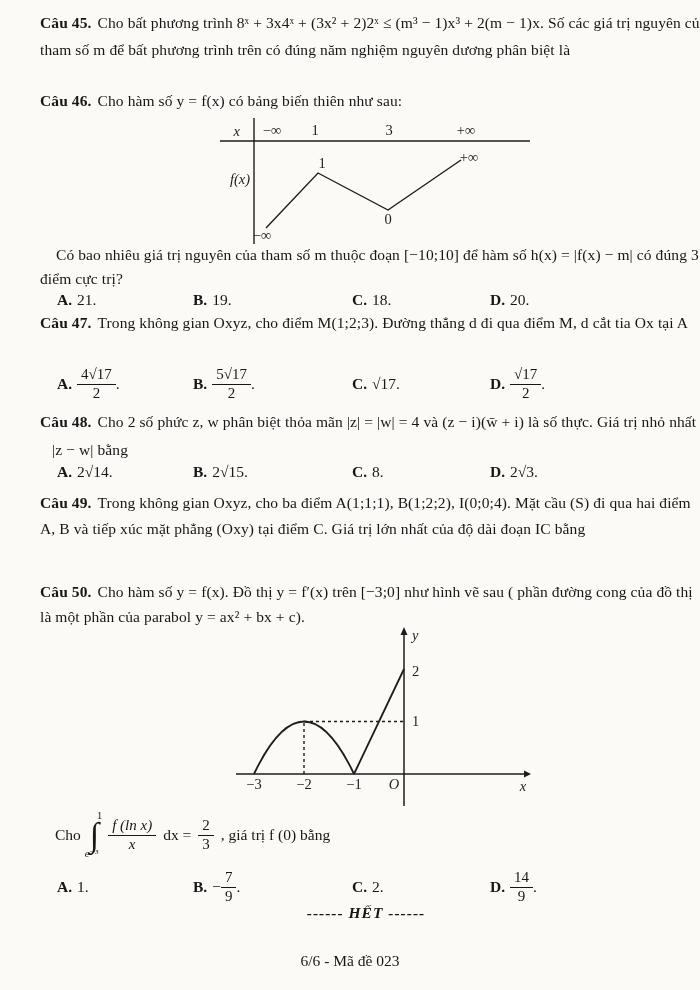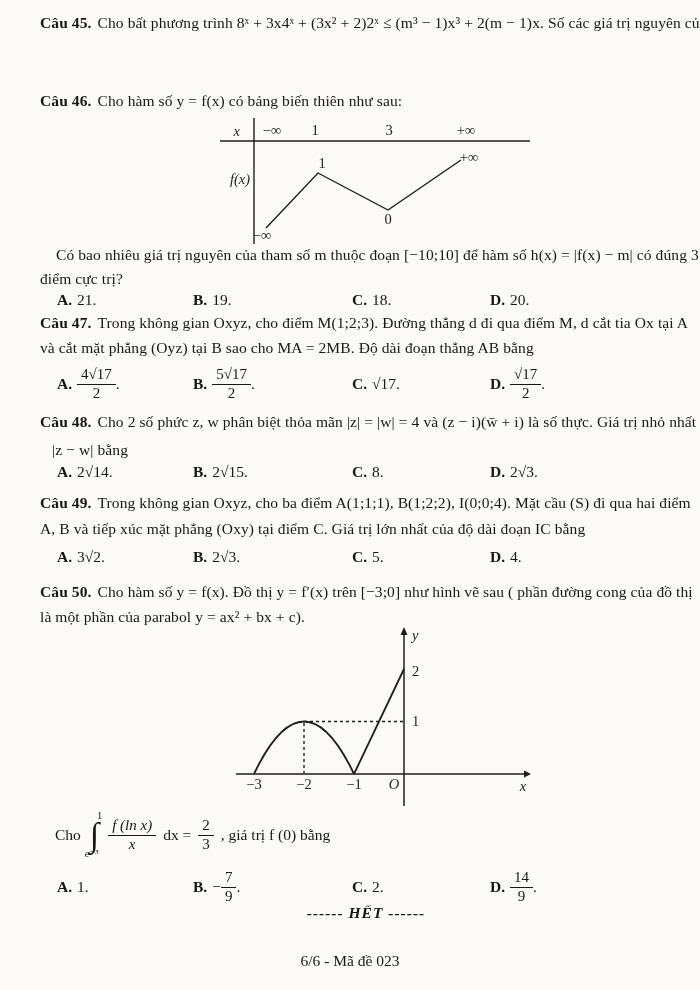--- a/index.html
+++ b/index.html
@@ -44,6 +44,7 @@
   <div class="line" style="left:40px;top:14px">
     <b class="qlabel">Câu 45.</b><span>Cho bất phương trình 8ˣ + 3x4ˣ + (3x² + 2)2ˣ ≤ (m³ − 1)x³ + 2(m − 1)x. Số các giá trị nguyên của</span>
   </div>
+  <div class="line" style="left:40px;top:41px">tham số m để bất phương trình trên có đúng năm nghiệm nguyên dương phân biệt là</div>
 
   <div class="line" style="left:40px;top:92px">
     <b class="qlabel">Câu 46.</b><span>Cho hàm số y = f(x) có bảng biến thiên như sau:</span>

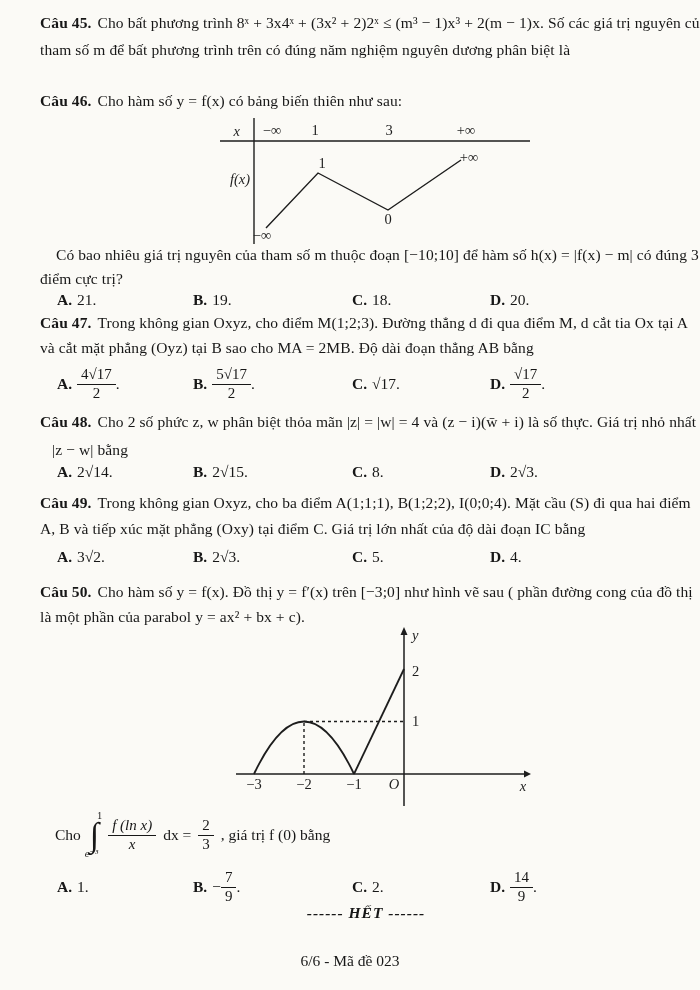--- a/index.html
+++ b/index.html
@@ -78,7 +78,6 @@
   <div class="line" style="left:40px;top:314px">
     <b class="qlabel">Câu 47.</b><span>Trong không gian Oxyz, cho điểm M(1;2;3). Đường thẳng d đi qua điểm M, d cắt tia Ox tại A</span>
   </div>
-  <div class="line" style="left:40px;top:339px">và cắt mặt phẳng (Oyz) tại B sao cho MA = 2MB. Độ dài đoạn thẳng AB bằng</div>
   <div class="opts" style="top:357px;height:54px">
     <span class="opt optc" style="left:57px;height:54px">
       <b class="okey">A.</b>

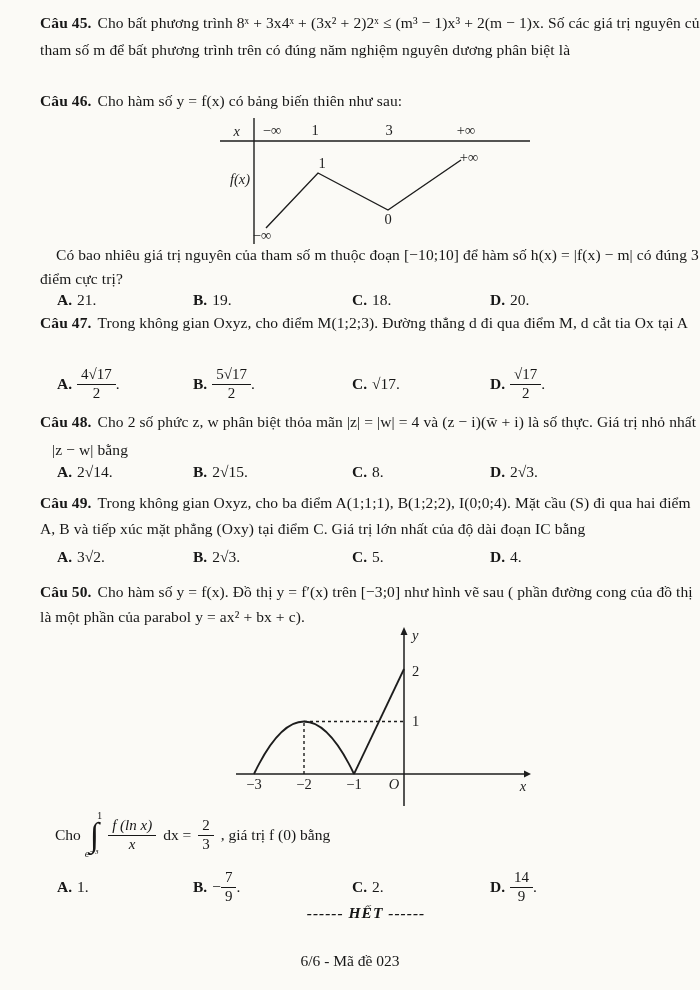--- a/index.html
+++ b/index.html
@@ -124,12 +124,6 @@
     <b class="qlabel">Câu 49.</b><span>Trong không gian Oxyz, cho ba điểm A(1;1;1), B(1;2;2), I(0;0;4). Mặt cầu (S) đi qua hai điểm</span>
   </div>
   <div class="line" style="left:40px;top:520px">A, B và tiếp xúc mặt phẳng (Oxy) tại điểm C. Giá trị lớn nhất của độ dài đoạn IC bằng</div>
-  <div class="opts" style="top:548px;height:22px">
-    <span class="opt" style="left:57px"><b class="okey">A.</b><span>3√2.</span></span>
-    <span class="opt" style="left:193px"><b class="okey">B.</b><span>2√3.</span></span>
-    <span class="opt" style="left:352px"><b class="okey">C.</b><span>5.</span></span>
-    <span class="opt" style="left:490px"><b class="okey">D.</b><span>4.</span></span>
-  </div>
 
   <div class="line" style="left:40px;top:583px">
     <b class="qlabel">Câu 50.</b><span>Cho hàm số y = f(x). Đồ thị y = f′(x) trên [−3;0] như hình vẽ sau ( phần đường cong của đồ thị</span>

